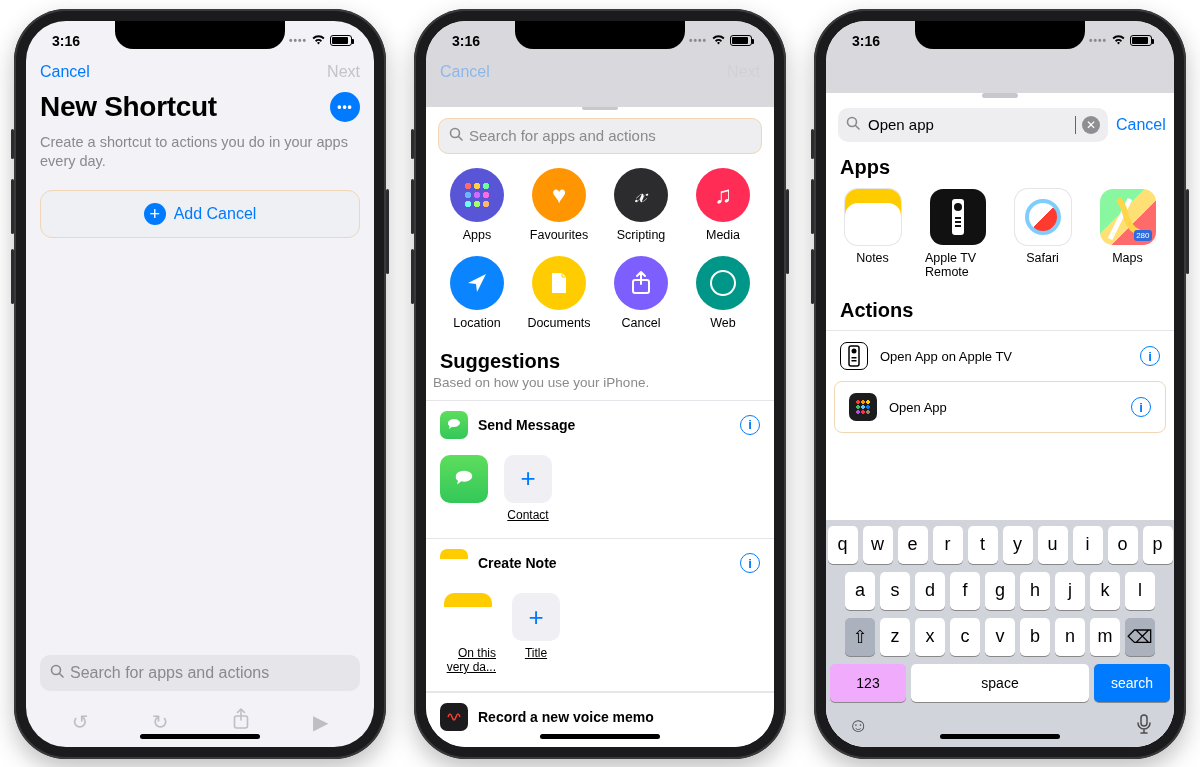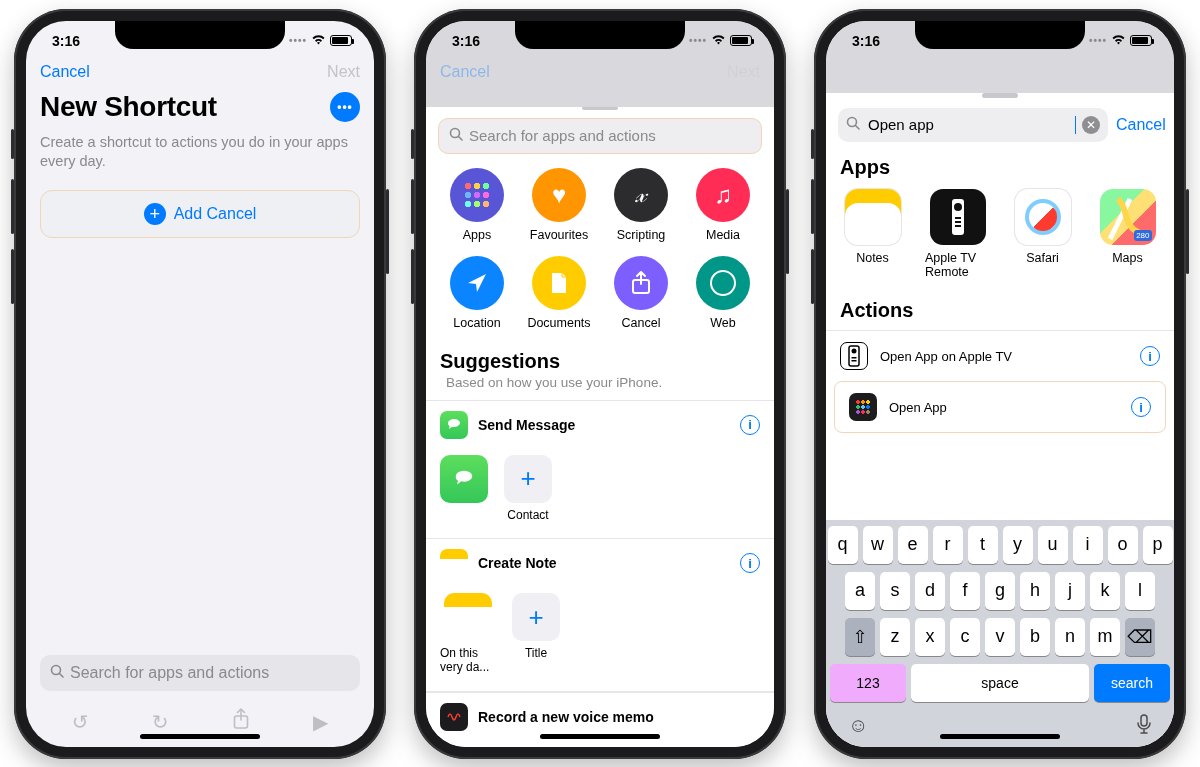--- a/index.html
+++ b/index.html
@@ -204,7 +204,7 @@
   .bg-violet { background:#7d5fff; }
   .bg-teal   { background:#009688; }
   .sect-title { font-size:20px; font-weight:700; padding: 6px 14px 0; }
-  .sect-sub { font-size:13.5px; color:var(--ios-gray-text); padding: 2px 20px 10px; }
+  .sect-sub { font-size:13.5px; color:var(--ios-gray-text); padding: 2px 7px 10px; }
   .sug-row {
     display:flex; align-items:center; gap:10px;
     padding: 10px 14px;

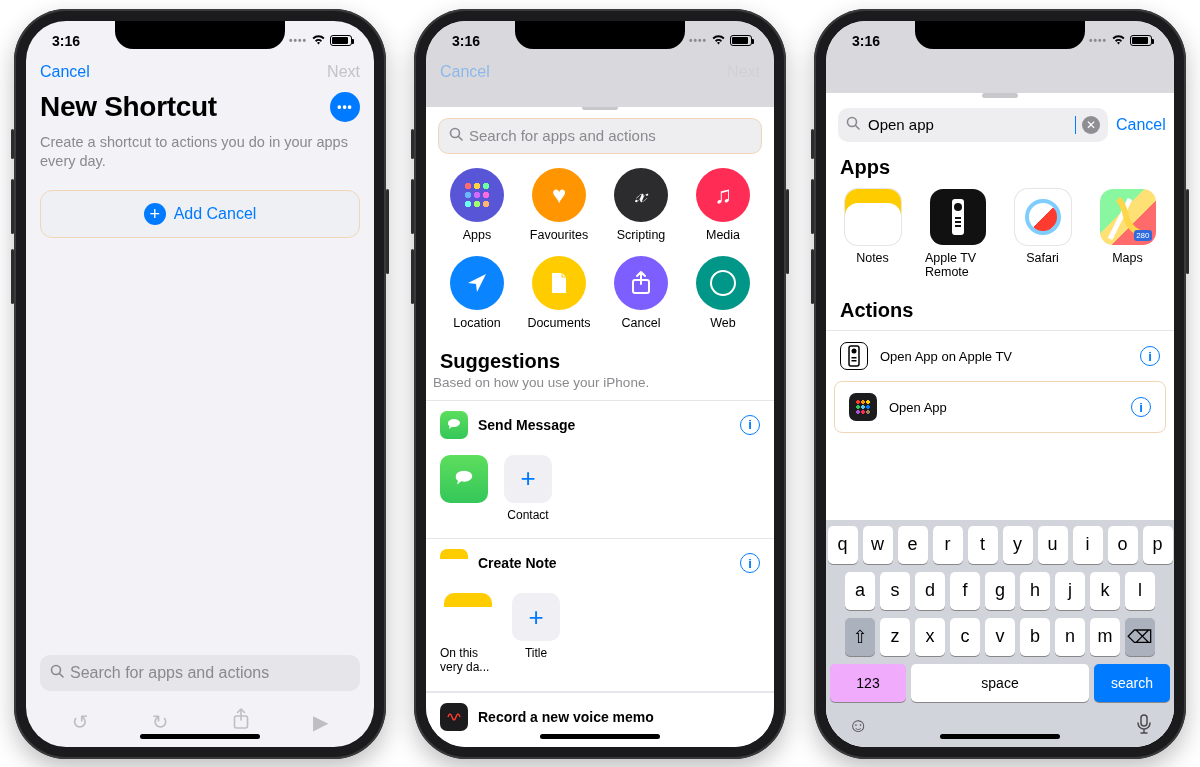--- a/index.html
+++ b/index.html
@@ -245,7 +245,7 @@
   .param .pbox.msg { background:linear-gradient(#5dde5d,#34c759); color:#fff; font-size:22px; }
   .param .pbox.note { background:linear-gradient(#fff,#fff); position:relative; }
   .param .pbox.note::before { content:""; position:absolute; top:0; left:0; right:0; height:14px; background:#ffcc00; border-radius:10px 10px 0 0; }
-  .param .cap { max-width:56px; text-align:left; line-height:1.15; }
+  .param .cap { max-width:56px; text-align:right; line-height:1.15;text-decoration:underline; }
 
   .cutoff-row {
     display:flex; align-items:center; gap:10px;

